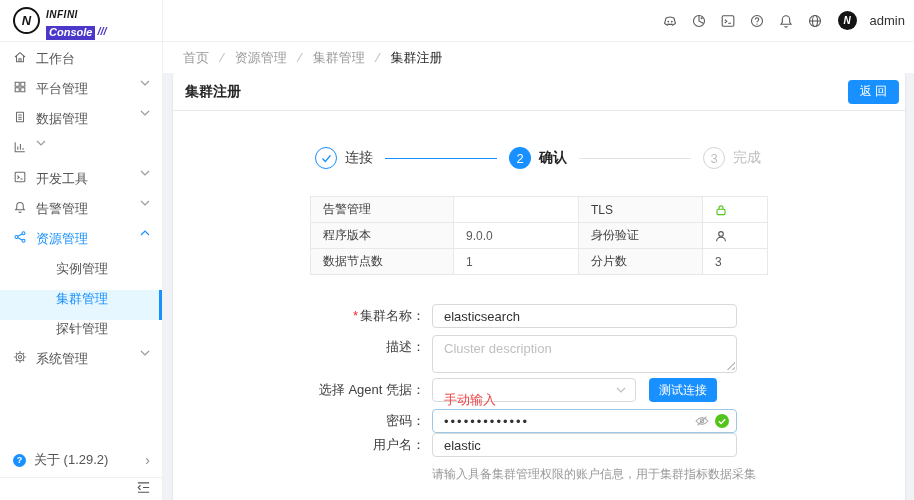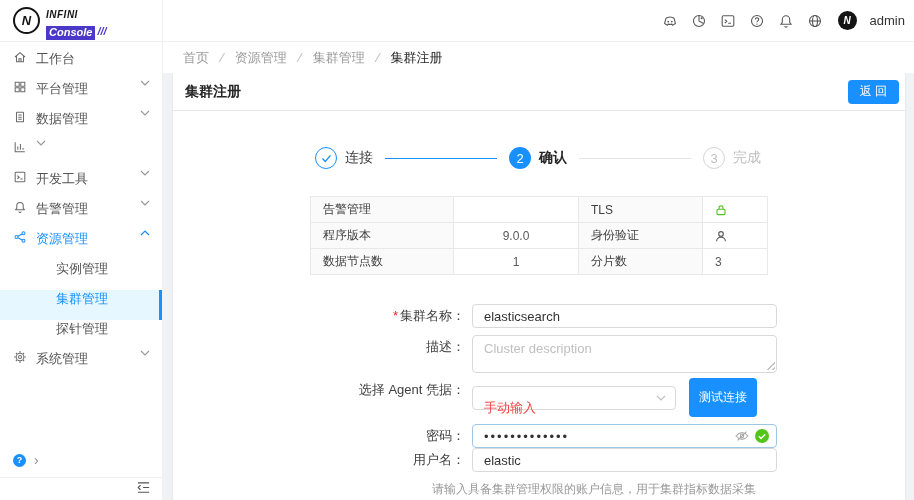--- a/index.html
+++ b/index.html
@@ -94,7 +94,7 @@
   .info-table td { border:1px solid #e8e8e8; padding:4px 12px; height:24px; }
   .info-table td.k { background:#fafafa; color:#404040; }
   .info-table td.v { color:#595959; }
-  .c1 { width:143px; } .c2 { width:125px;text-align:center; } .c3 { width:124px; } .c4 { width:65px; }
+  .c1 { width:143px; } .c2 { width:125px; } .c3 { width:124px; } .c4 { width:65px; }
   .status-dot { width:9px; height:9px; border-radius:50%; background:#52c41a;
     display:inline-block; margin-right:6px; }
   .cell-icon svg { width:12px; height:12px; display:block; }

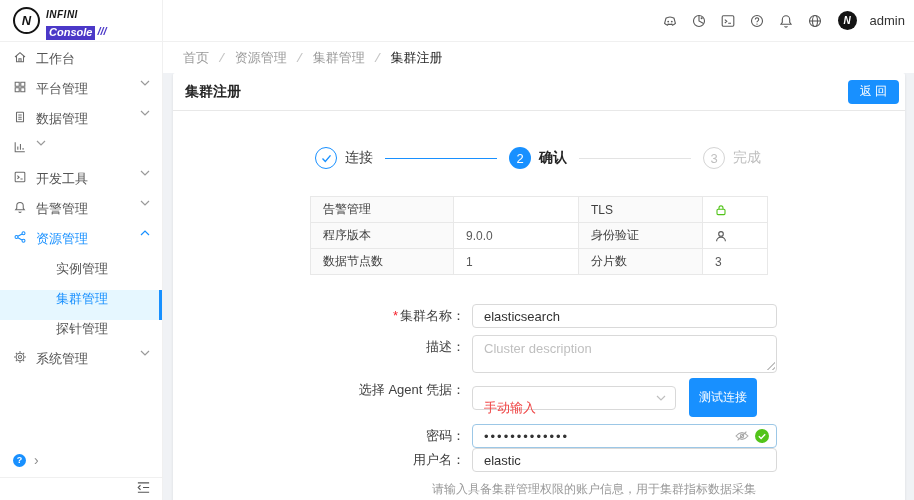--- a/index.html
+++ b/index.html
@@ -103,7 +103,7 @@
   .reg-form { margin-top:29px; font-size:13px; }
   .form-row { display:flex; margin-bottom:7px; align-items:flex-start; }
   .form-label { width:259px; text-align:right; padding-right:7px; color:#404040;
-    line-height:24px; flex-shrink:0; white-space:nowrap;margin-left:40px; }
+    line-height:24px; flex-shrink:0; white-space:nowrap; }
   .req { color:#f5222d; margin-right:2px; }
   .ctrl { position:relative; }
   .txt-input { width:305px; height:24px; border:1px solid #d9d9d9; border-radius:4px;

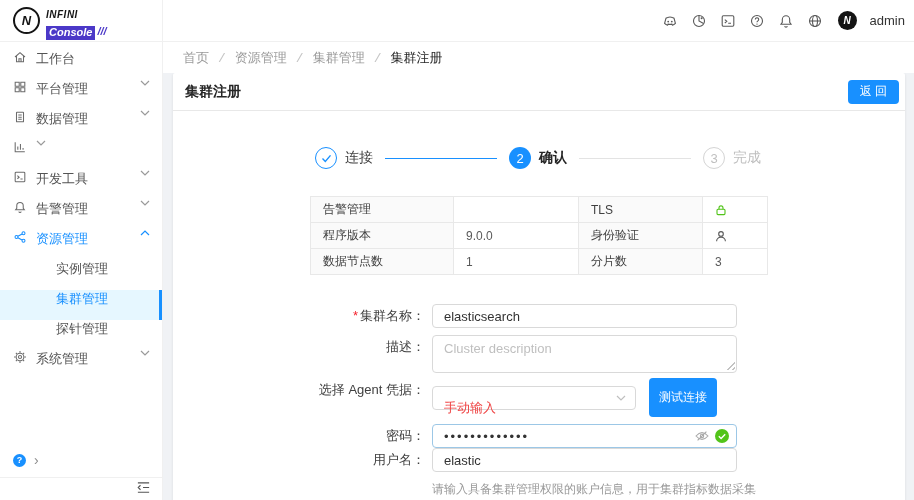--- a/index.html
+++ b/index.html
@@ -117,7 +117,7 @@
     display:flex; align-items:center; padding:0 9px 0 11px; background:#fff; cursor:pointer; }
   .select-value { flex:1; color:#ef4444;margin-top:20px; }
   .select-arrow { color:#bfbfbf; display:flex; }
-  .test-btn { margin-left:13px; height:39px; background:#1890ff; color:#fff; border:none;
+  .test-btn { margin-left:13px; height:24px; background:#1890ff; color:#fff; border:none;
     border-radius:4px; font-size:12px; padding:0 10px; cursor:pointer; font-family:inherit; }
   .agent-ctrl { display:flex; align-items:center; }
   .pwd-input { border-color:#9cc7e6; letter-spacing:2px; padding-right:50px; }

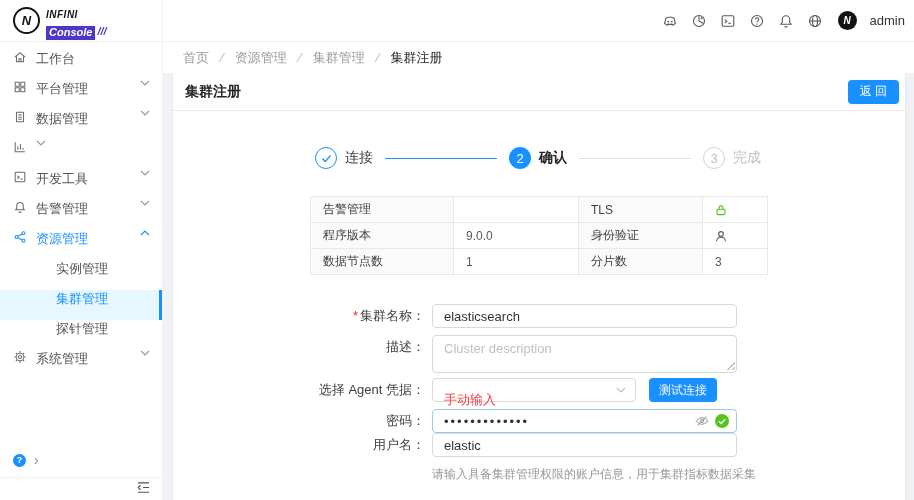--- a/index.html
+++ b/index.html
@@ -262,6 +262,7 @@
 
   <div class="about-row">
     <span class="about-icon">?</span>
+    <span class="about-label">关于 (1.29.2)</span>
     <span class="about-chev">›</span>
   </div>
   <div class="collapse-row">

